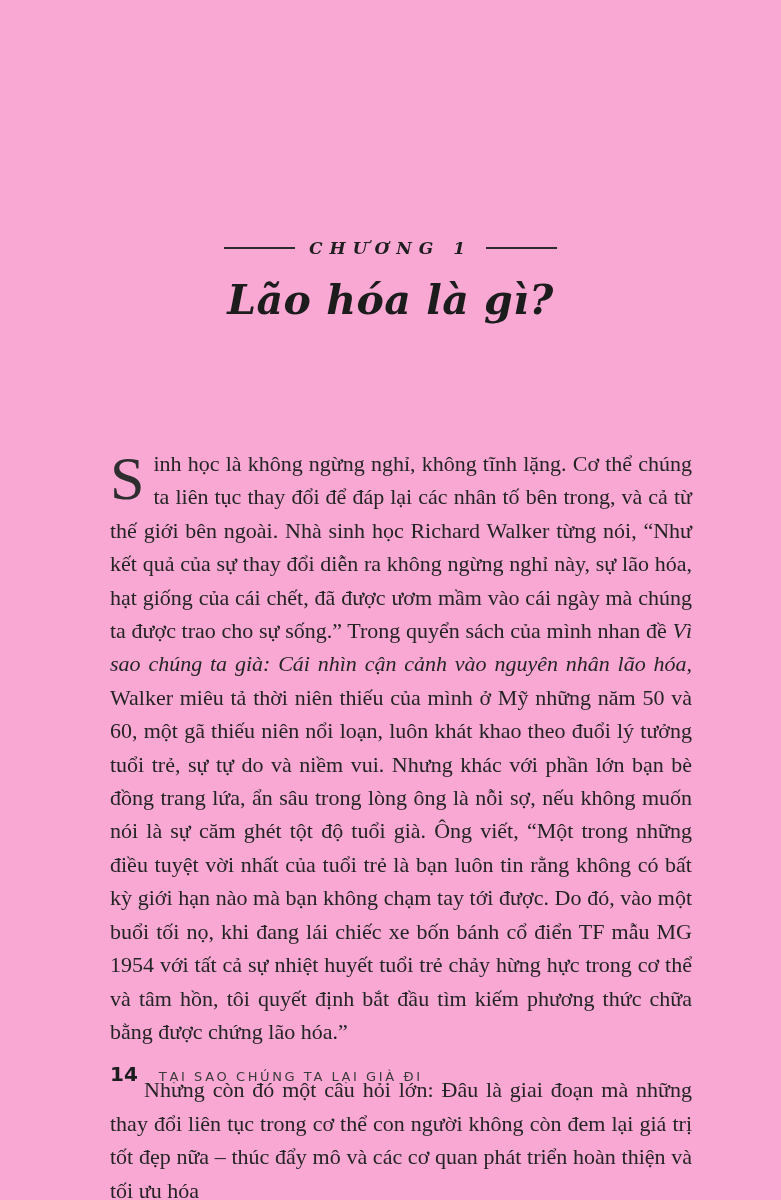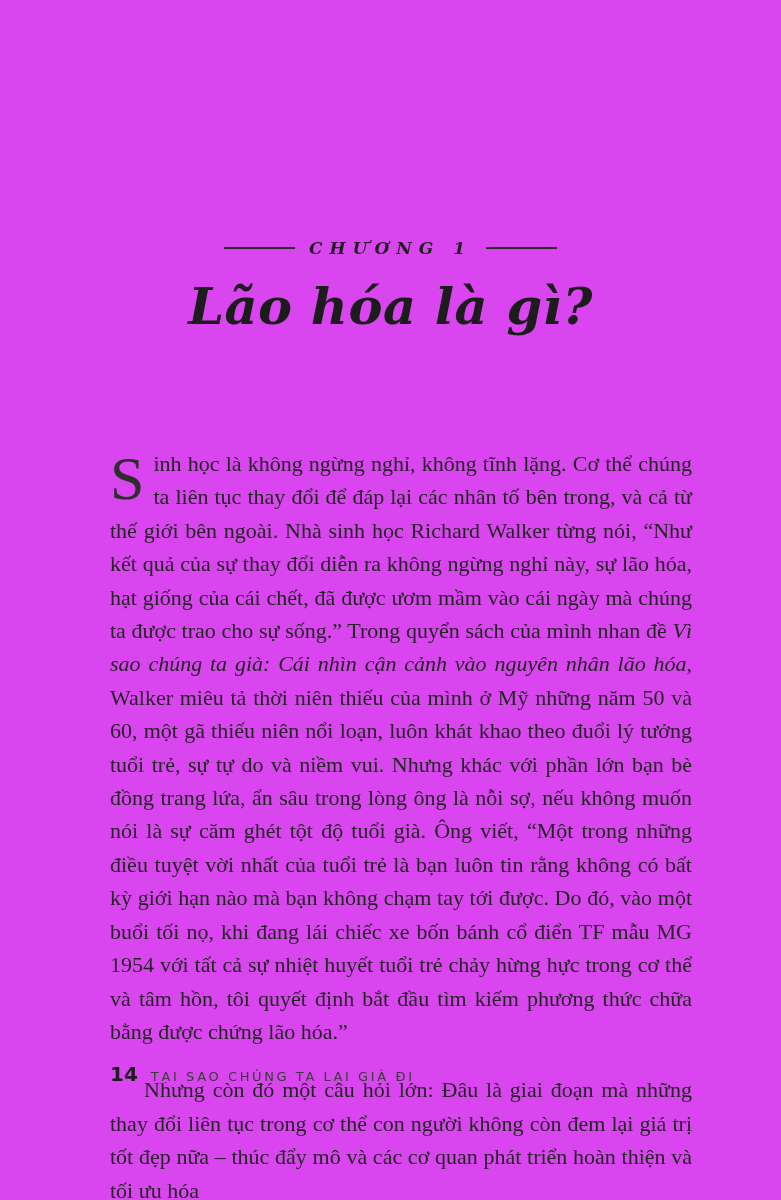--- a/index.html
+++ b/index.html
@@ -9,7 +9,7 @@
     position: relative;
     width: 781px;
     height: 1200px;
-    background: #d946ef;
+    background: #f9a8d4;
     color: #262626;
     font-family: "Liberation Serif", serif;
     overflow: hidden;

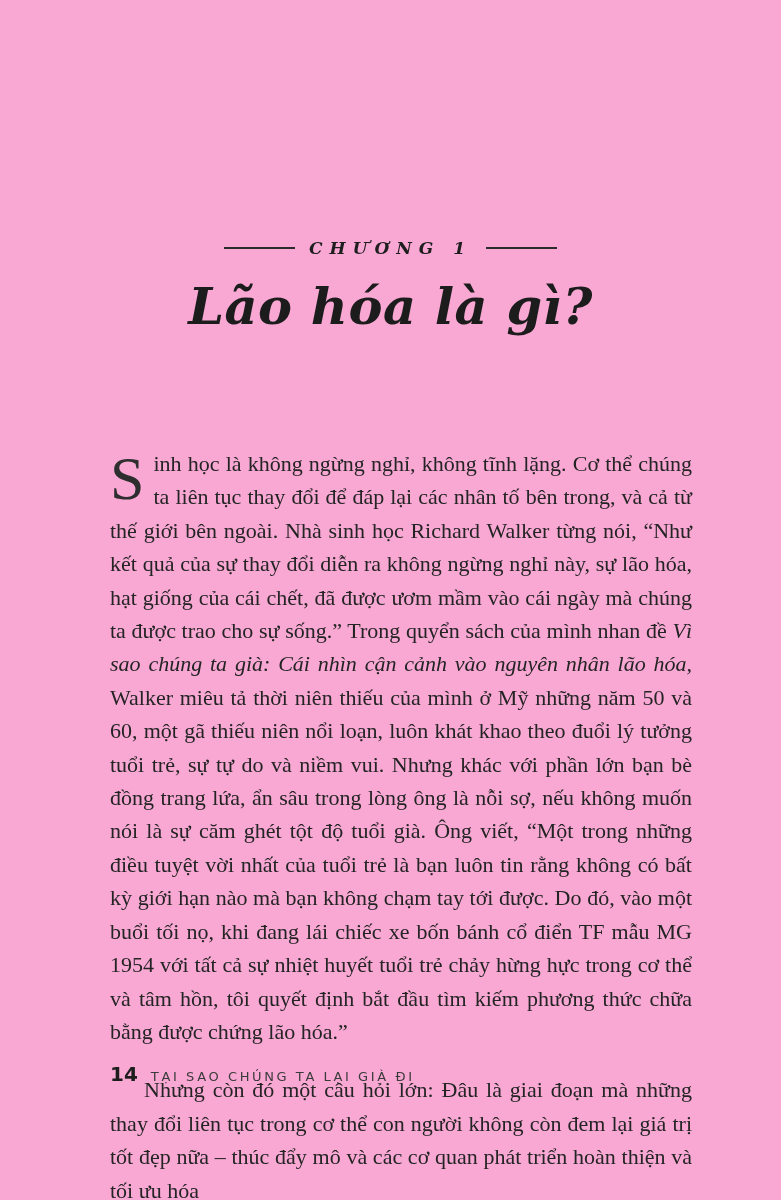--- a/index.html
+++ b/index.html
@@ -51,7 +51,7 @@
     font-family: "DejaVu Serif", serif;
     font-style: italic;
     font-weight: 700;
-    font-size: 51px;
+    font-size: 41px;
     color: #1c1c1c;
     letter-spacing: 0.5px;
   }

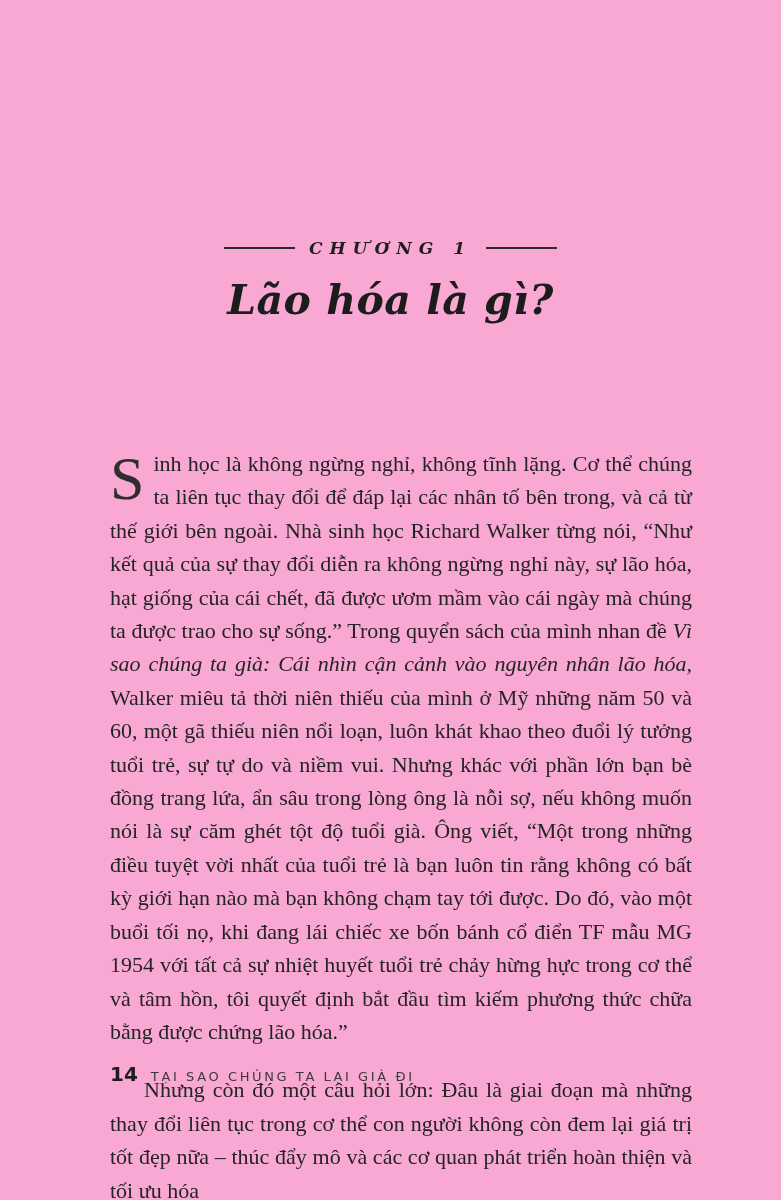--- a/index.html
+++ b/index.html
@@ -85,7 +85,7 @@
     left: 110px;
     display: flex;
     align-items: baseline;
-    gap: 13px;
+    gap: 21px;
     font-family: "DejaVu Sans", sans-serif;
   }
   .page-number {

